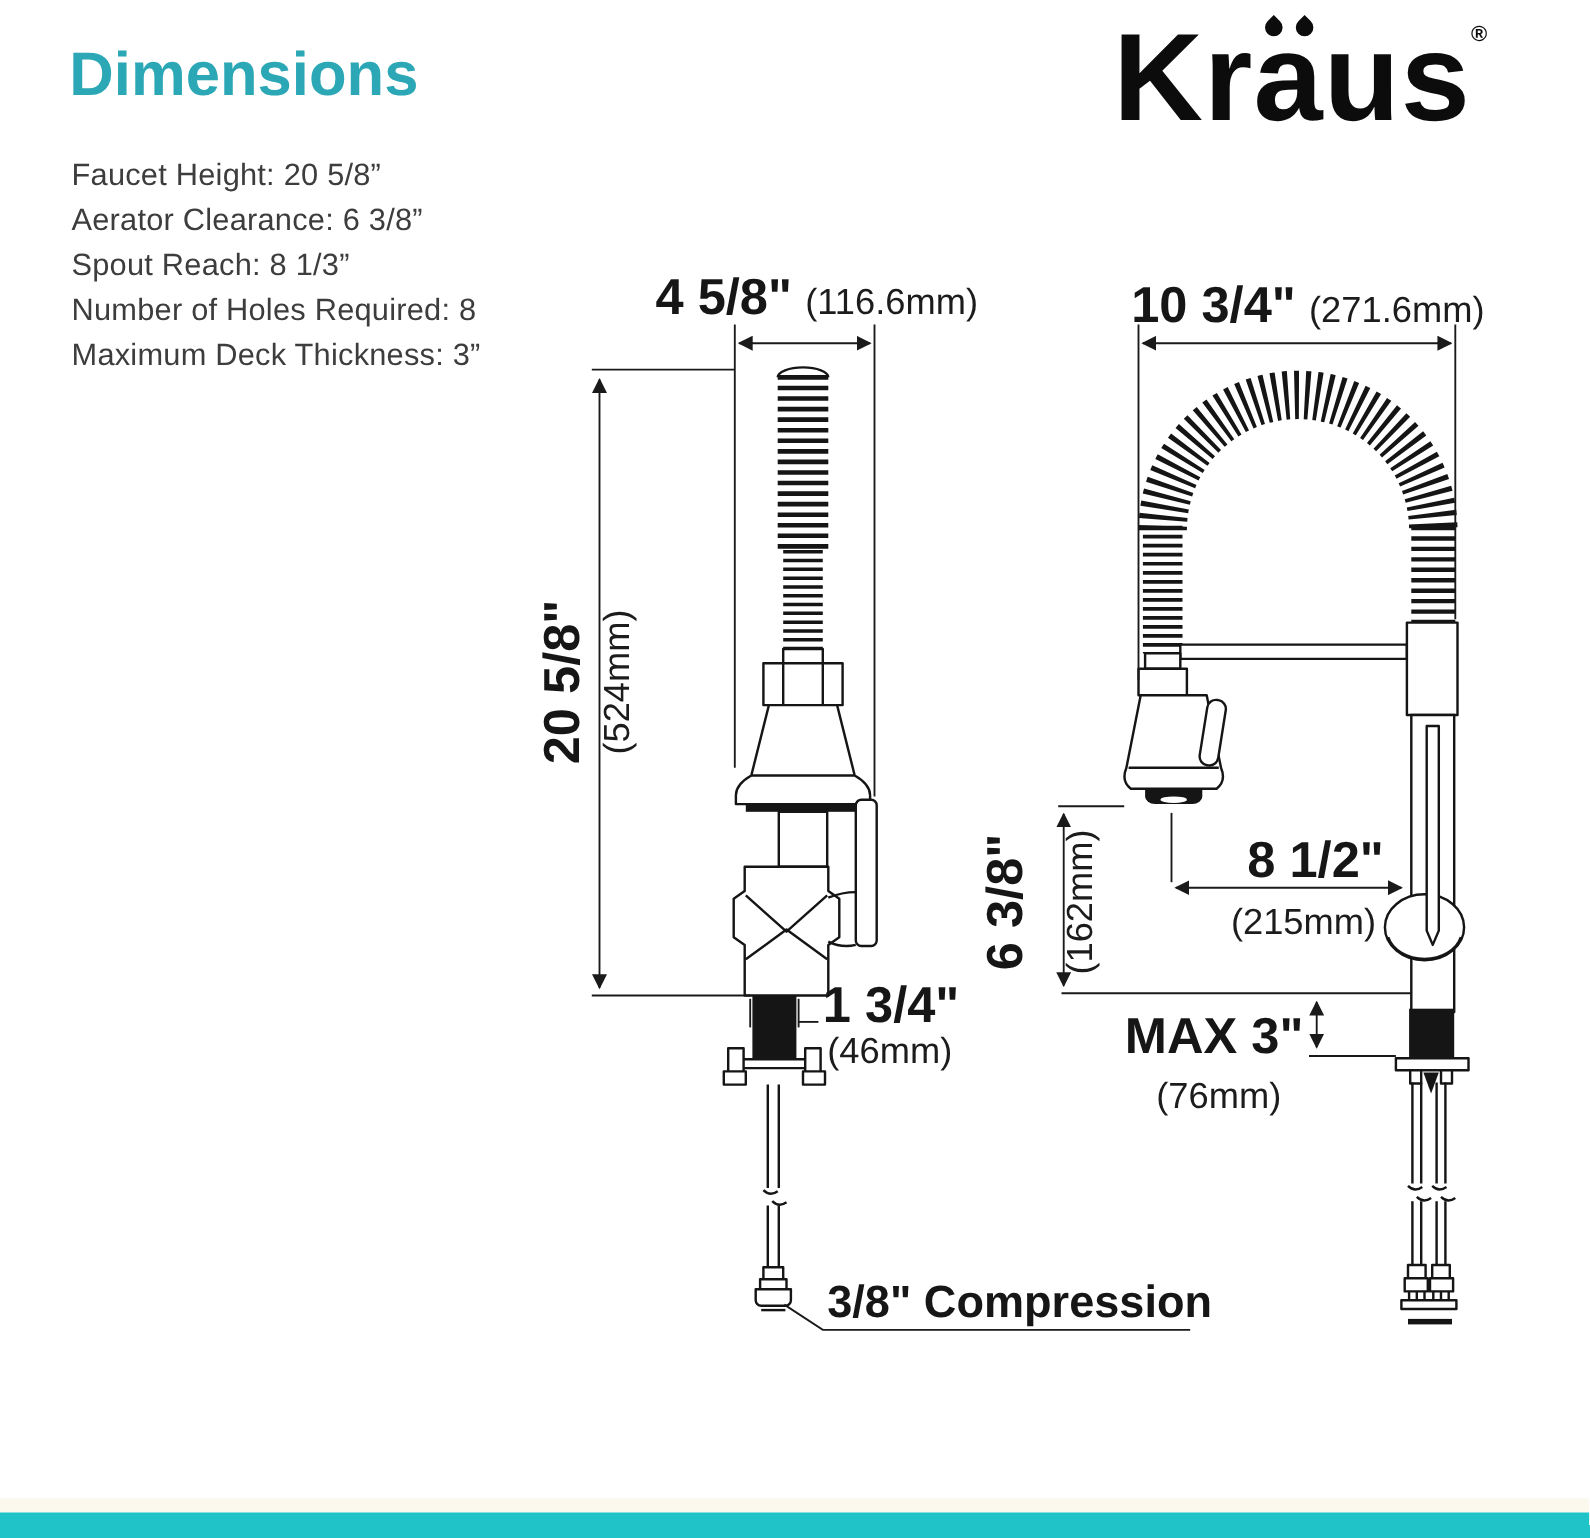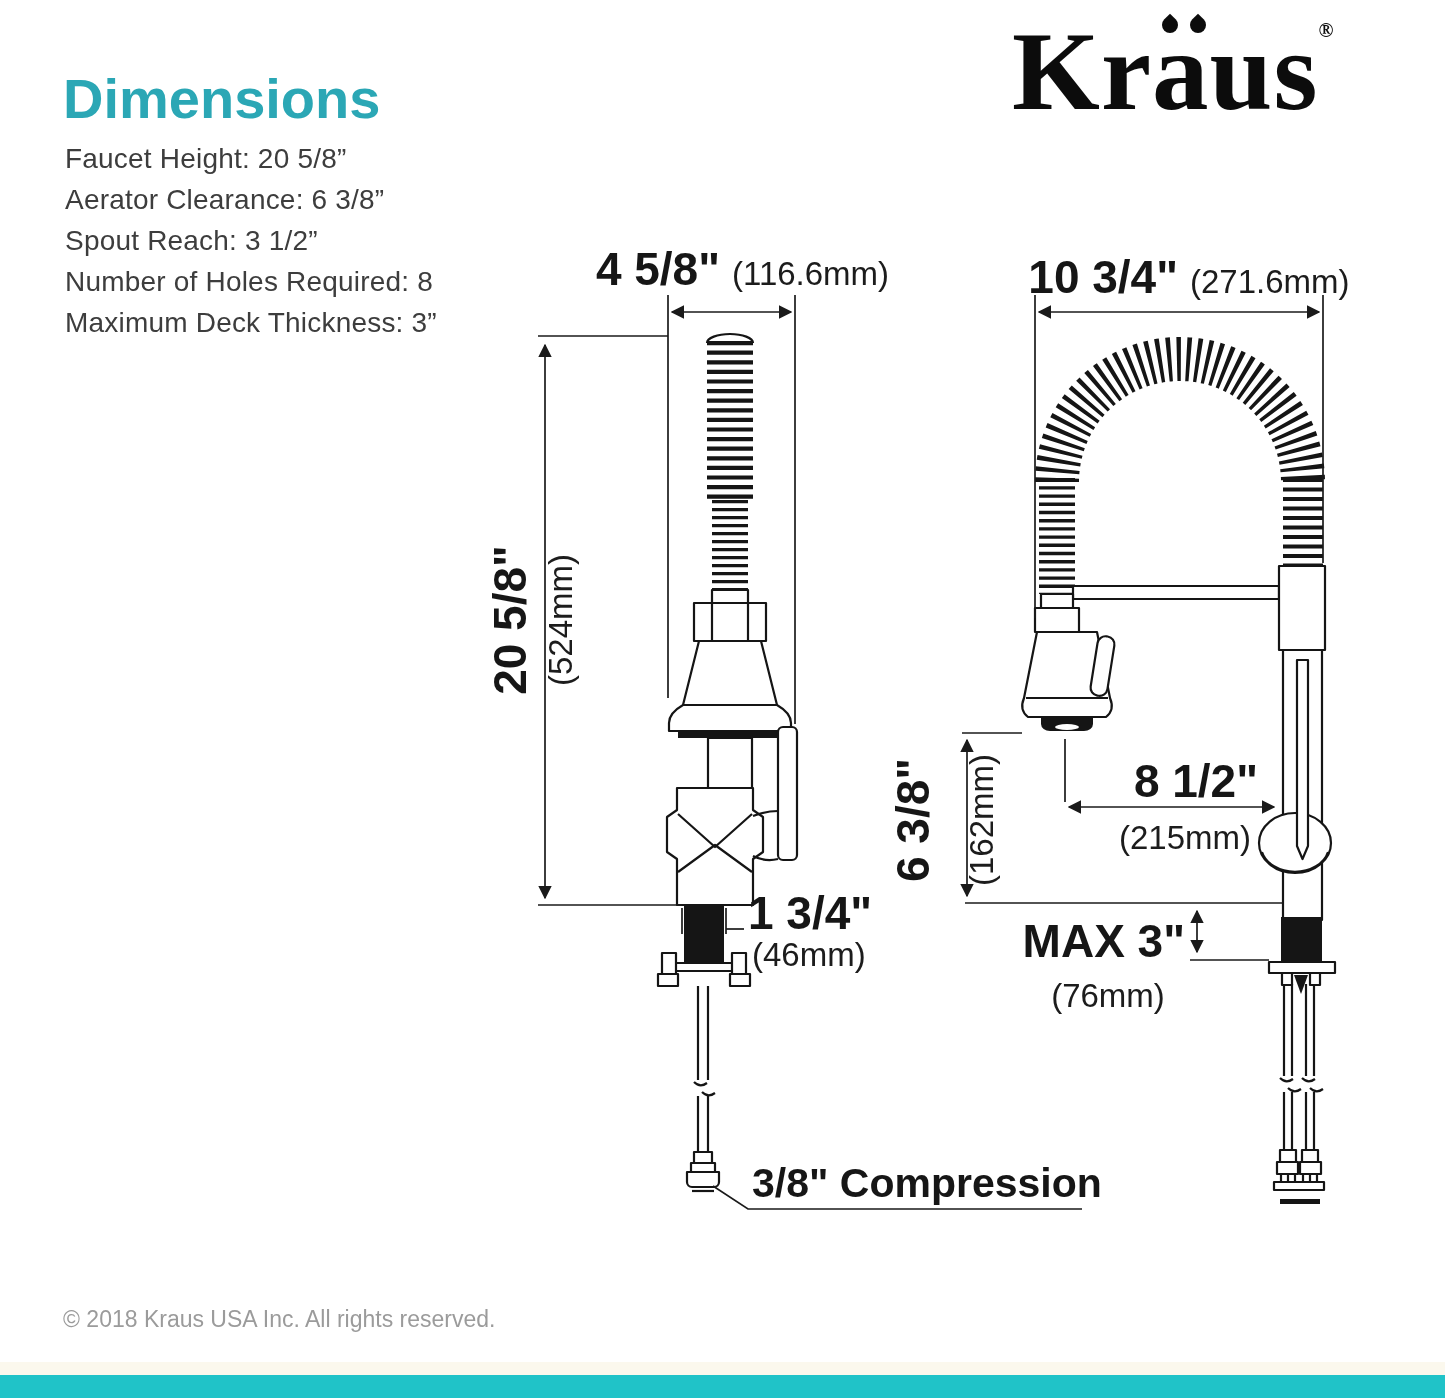--- a/index.html
+++ b/index.html
@@ -6,7 +6,7 @@
   .page{position:relative;width:1445px;height:1398px;background:#ffffff;overflow:hidden;
         font-family:"Liberation Sans",sans-serif;}
   .page-title{position:absolute;left:63px;top:34px;font-size:56px;font-weight:700;
-        color:#2BA7B5;letter-spacing:0px;margin-top:32px;}
+        color:#2BA7B5;letter-spacing:0px;}
   .specs{position:absolute;left:65px;top:138px;font-size:28px;color:#3d3d3d;line-height:41px;
         letter-spacing:0.2px;}
   .logo{position:absolute;left:1012px;top:14px;font-size:113px;font-weight:700;color:#0c0c0c;

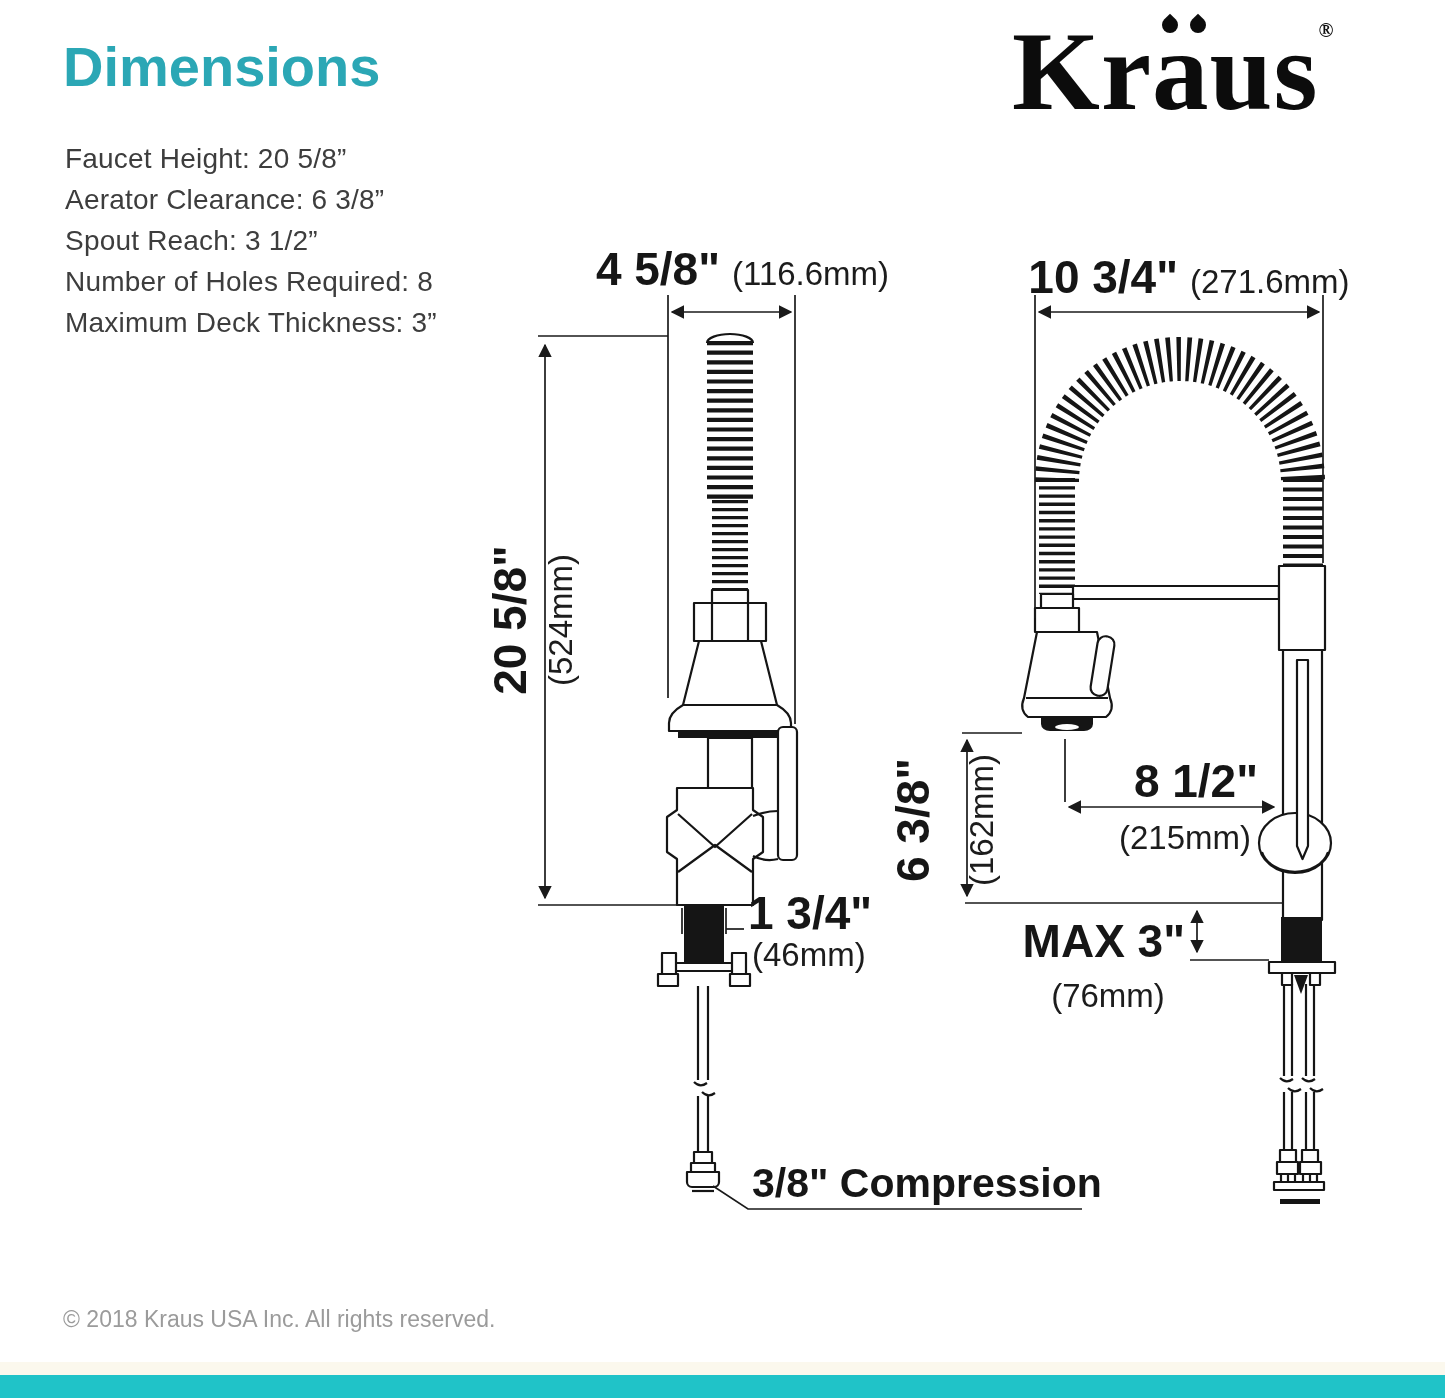--- a/index.html
+++ b/index.html
@@ -10,7 +10,7 @@
   .specs{position:absolute;left:65px;top:138px;font-size:28px;color:#3d3d3d;line-height:41px;
         letter-spacing:0.2px;}
   .logo{position:absolute;left:1012px;top:14px;font-size:113px;font-weight:700;color:#0c0c0c;
-        letter-spacing:1px;line-height:1;white-space:nowrap;font-family:Liberation Serif, serif;}
+        letter-spacing:1px;line-height:1;white-space:nowrap;}
   .logo .a-wrap{position:relative;display:inline-block;}
   .drop{position:absolute;width:16px;height:16px;background:#0c0c0c;
         border-radius:0 50% 50% 50%;transform:rotate(45deg);}

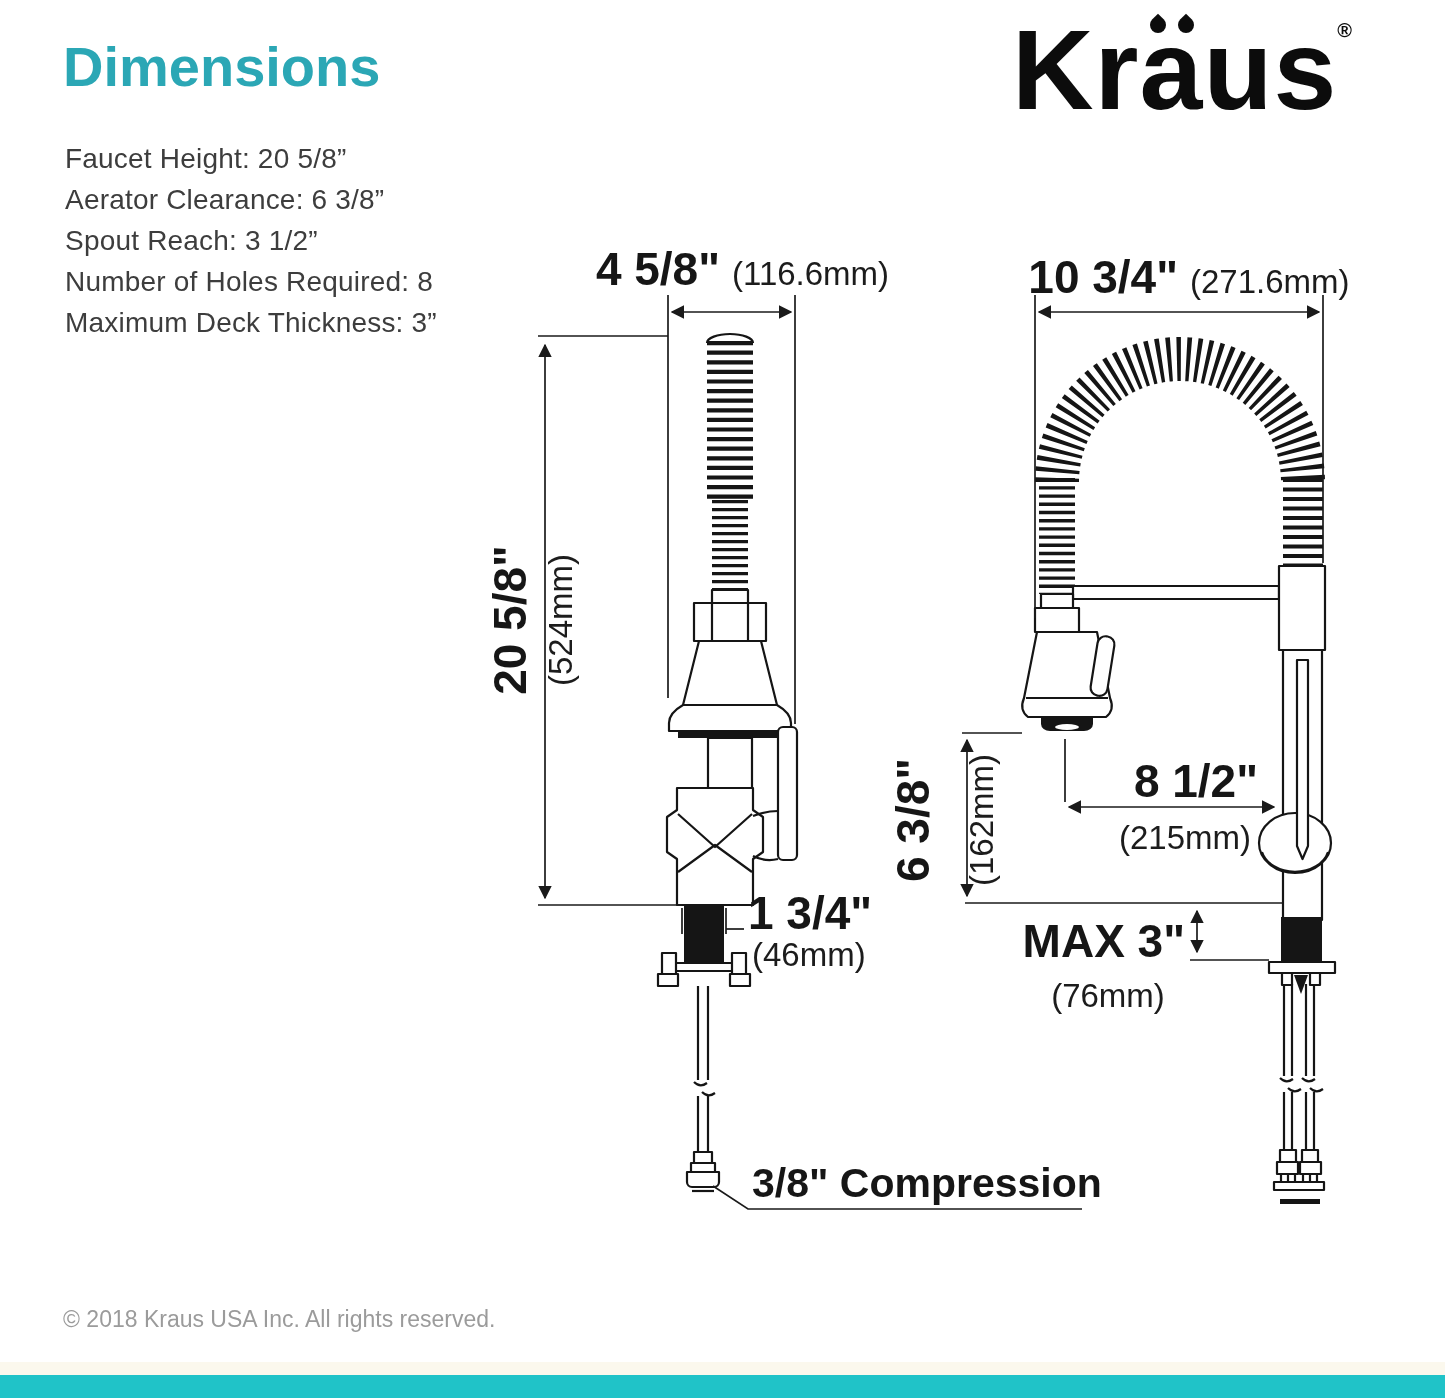--- a/index.html
+++ b/index.html
@@ -46,7 +46,7 @@
   <div class="specs">
     <div>Faucet Height: 20 5/8”</div>
     <div>Aerator Clearance: 6 3/8”</div>
-    <div>Spout Reach: 3 1/2”</div>
+    <div>Spout Reach: 8 1/3”</div>
     <div>Number of Holes Required: 8</div>
     <div>Maximum Deck Thickness: 3”</div>
   </div>

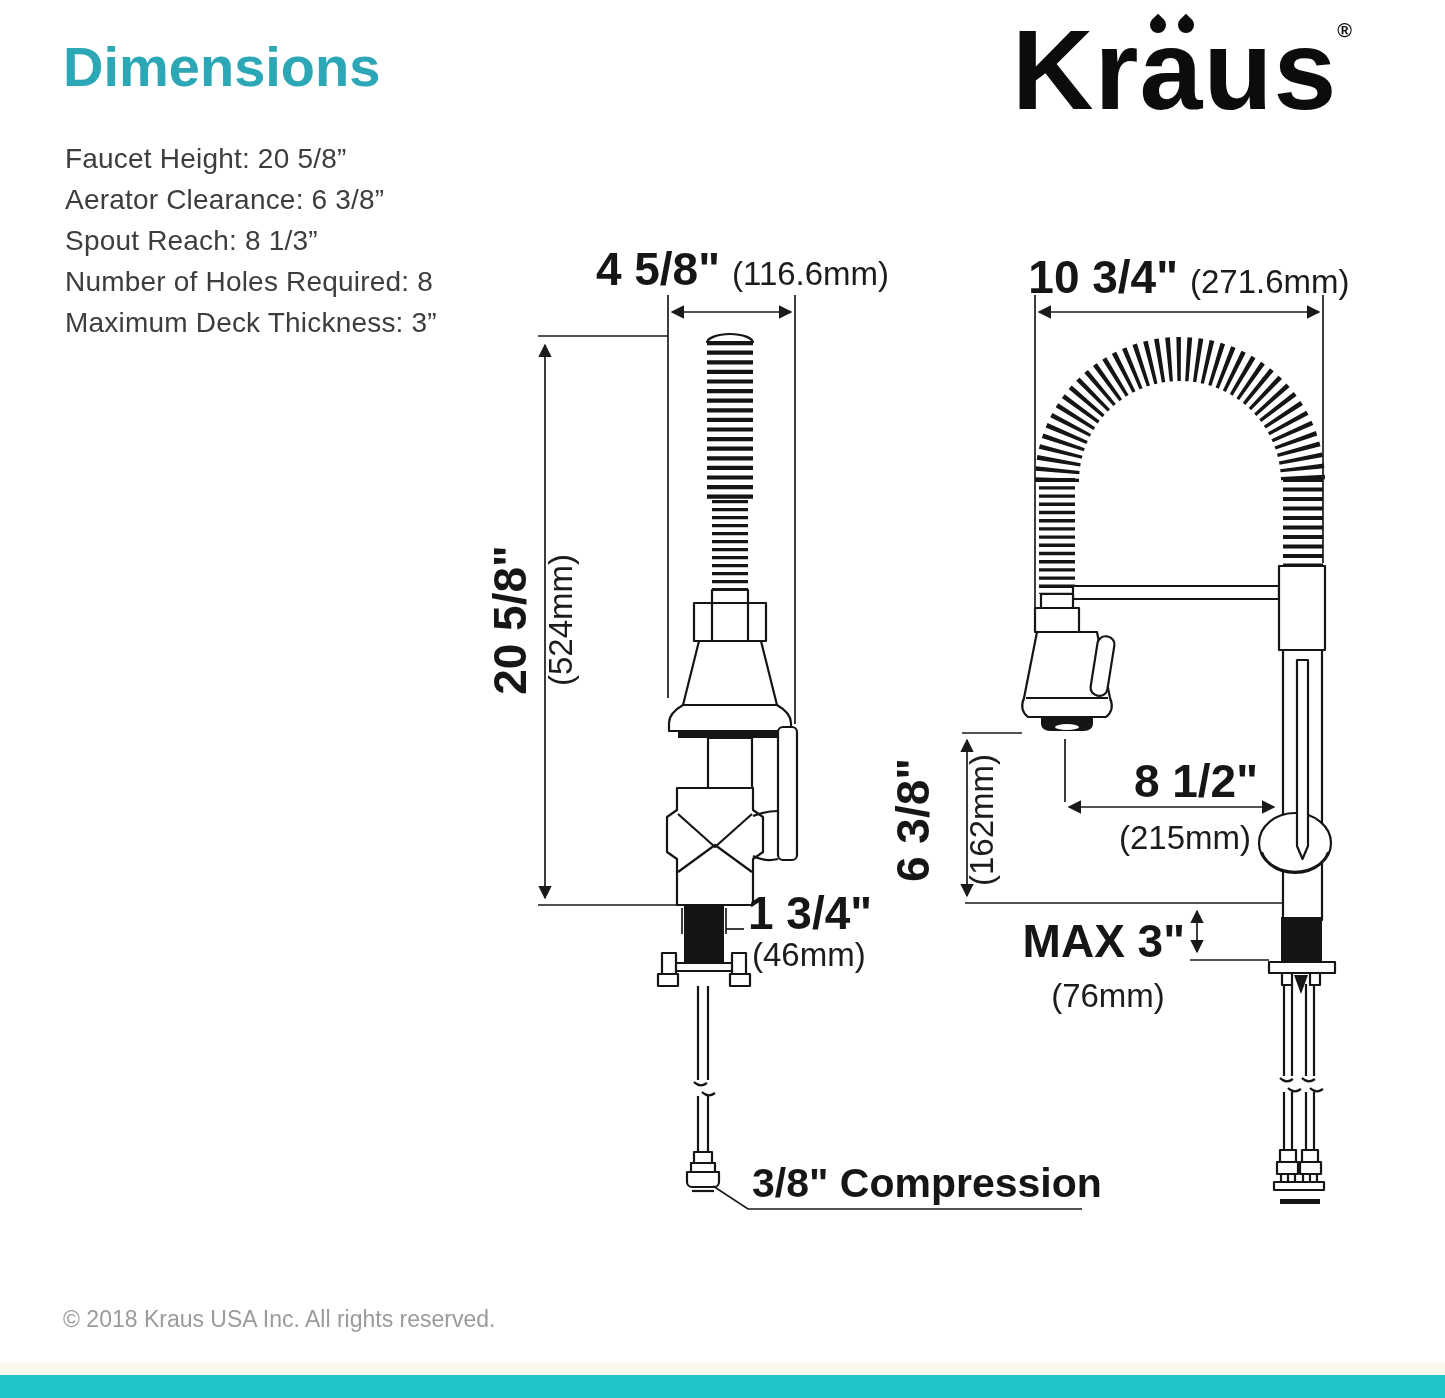--- a/index.html
+++ b/index.html
@@ -225,7 +225,6 @@
     </g>
   </svg>
 
-  <div class="footer-copy">© 2018 Kraus USA Inc. All rights reserved.</div>
   <div class="bar-cream"></div>
   <div class="bar-teal"></div>
 </div>

